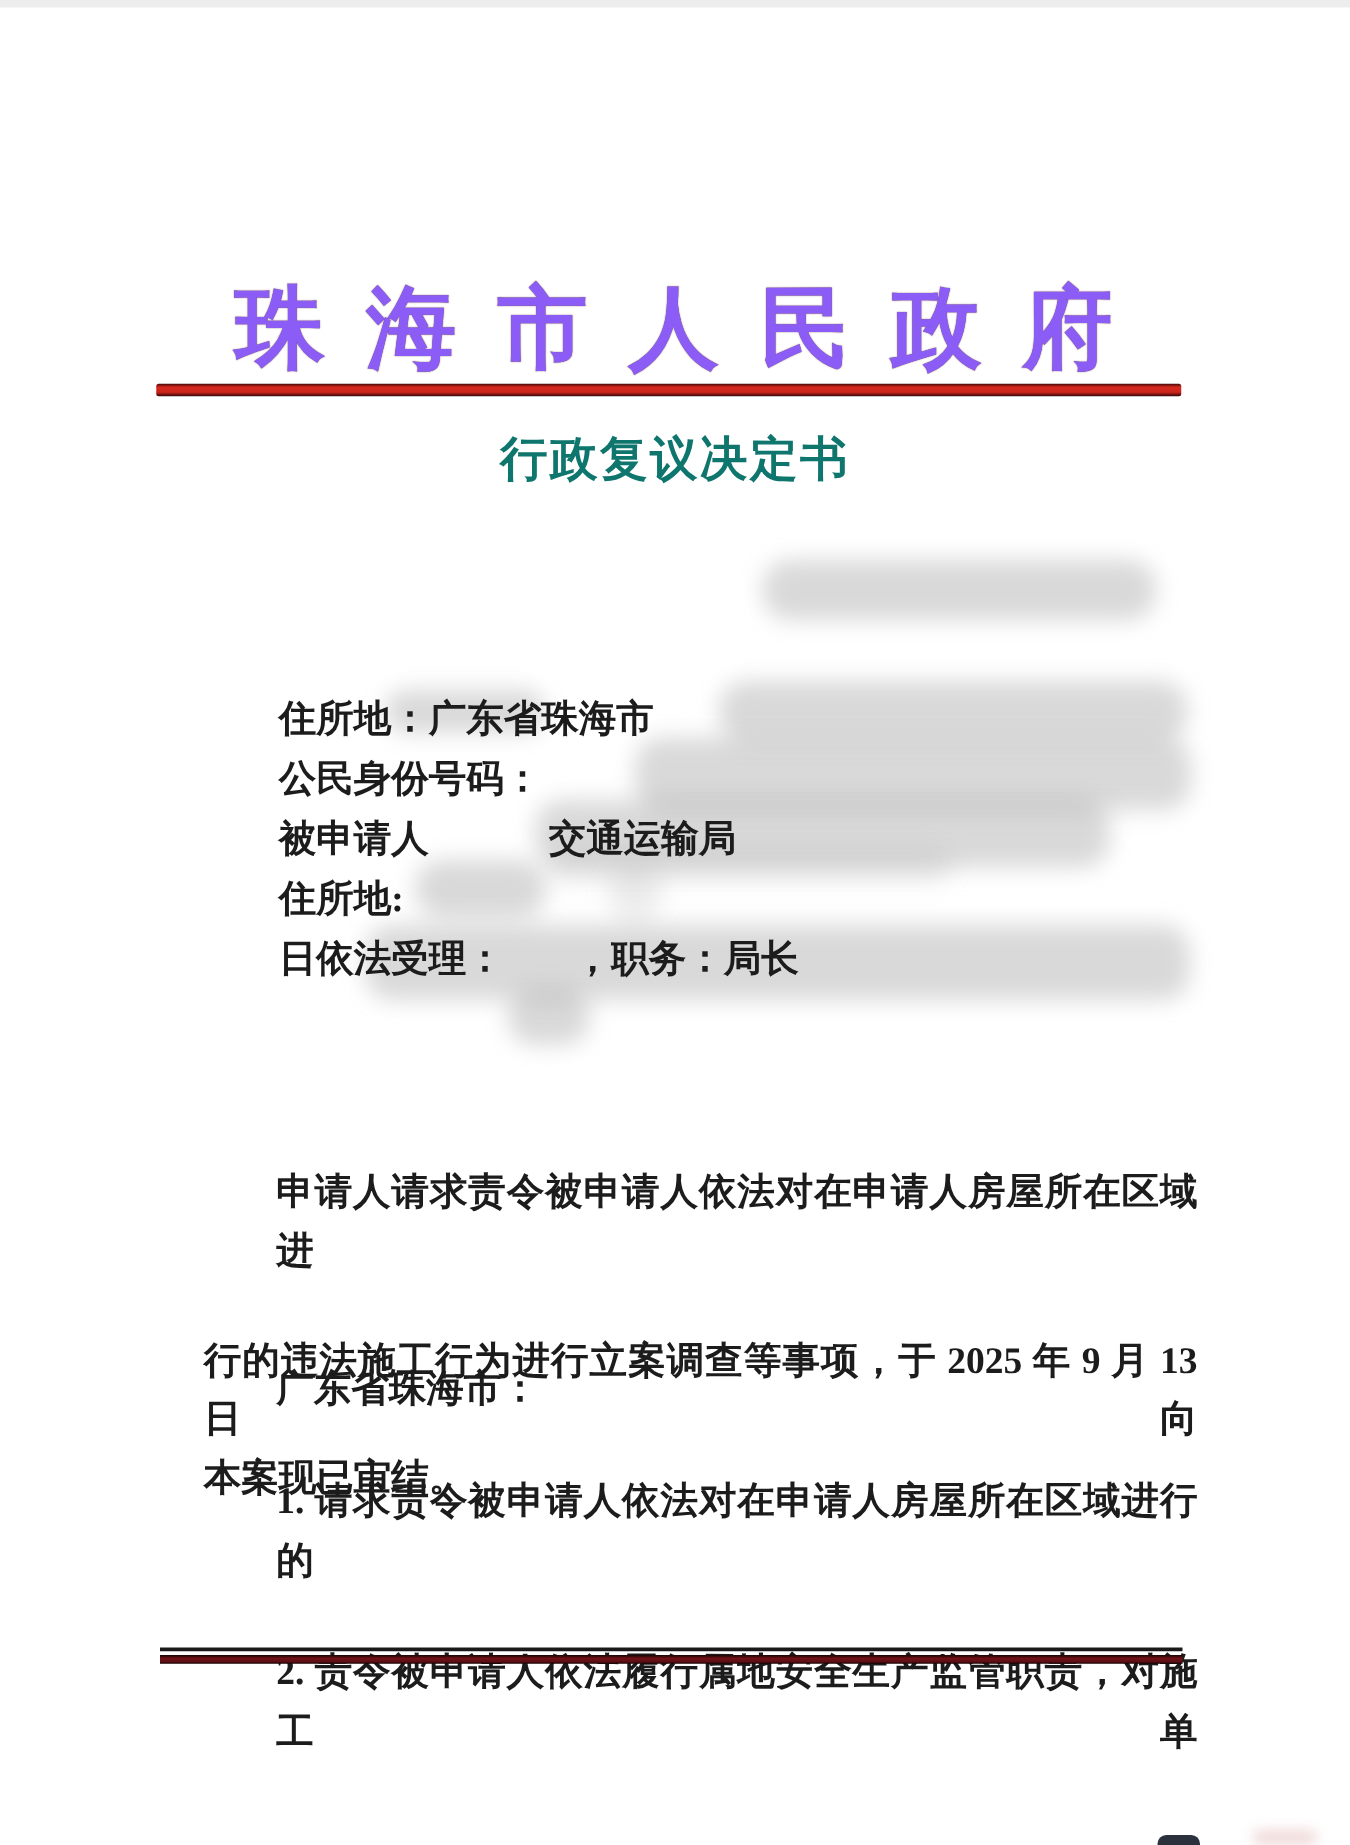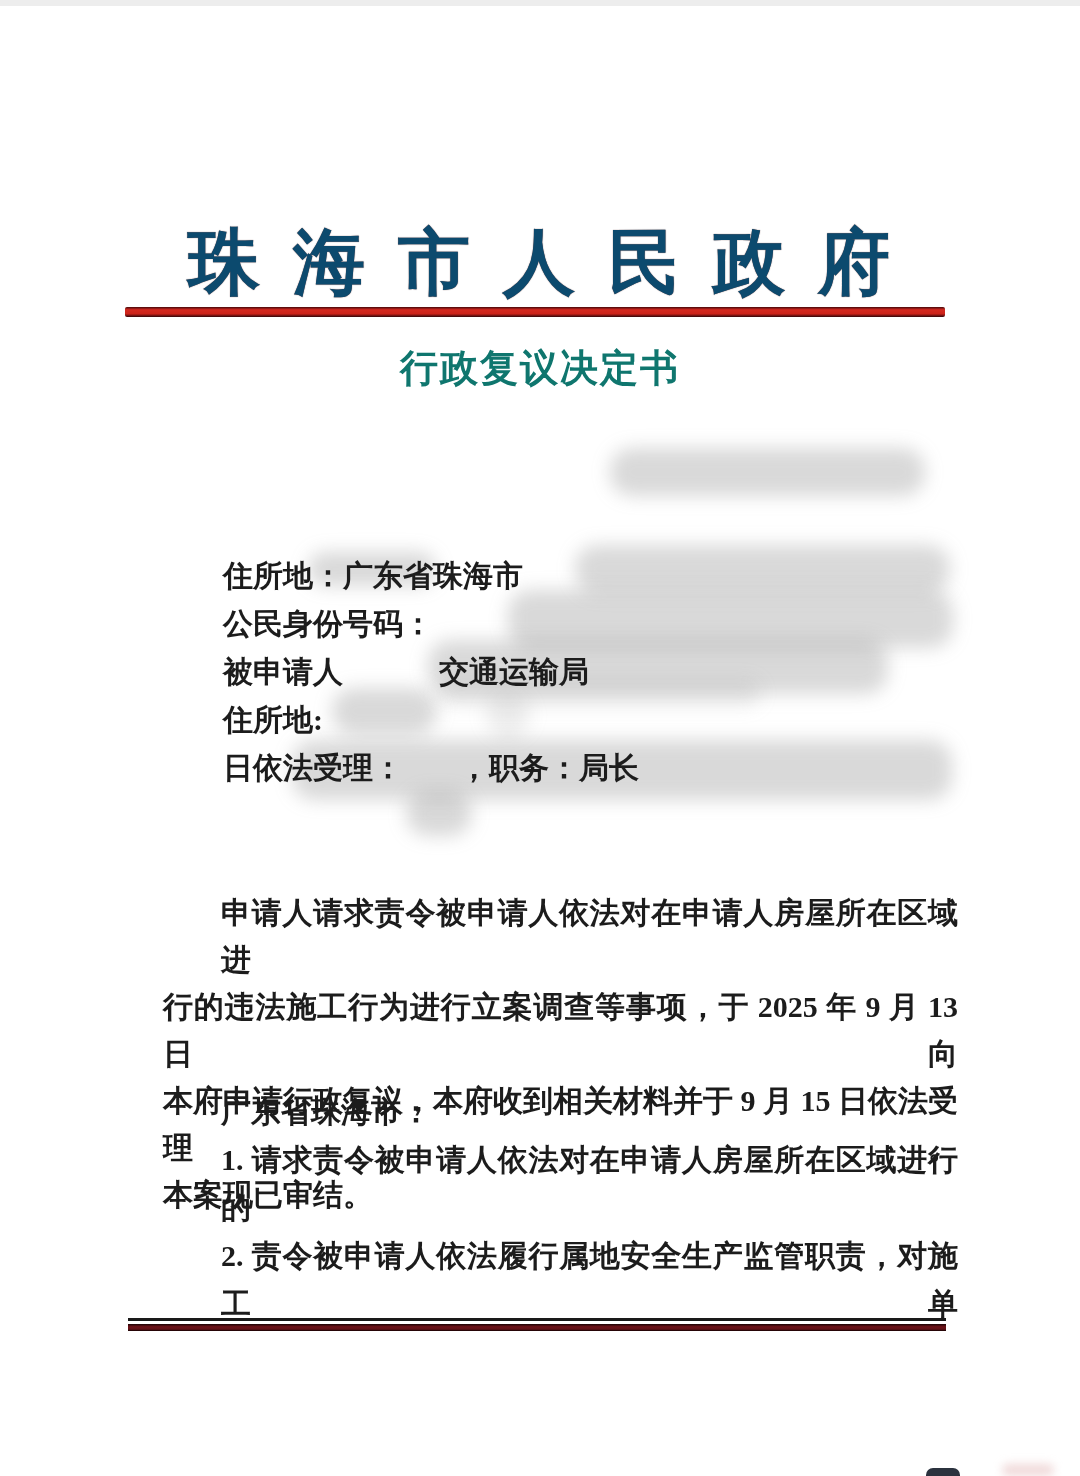--- a/index.html
+++ b/index.html
@@ -15,7 +15,7 @@
   
   .agency{
     left:188px;top:224px;width:702px;height:80px;
-    font-size:72px;line-height:78px;font-weight:700;color:#0c4a6e;
+    font-size:72px;line-height:78px;font-weight:700;color:#8b5cf6;
     text-align:justify;text-align-last:justify;white-space:nowrap;
     text-shadow:0 0 1px rgba(60,5,5,.85);
   }

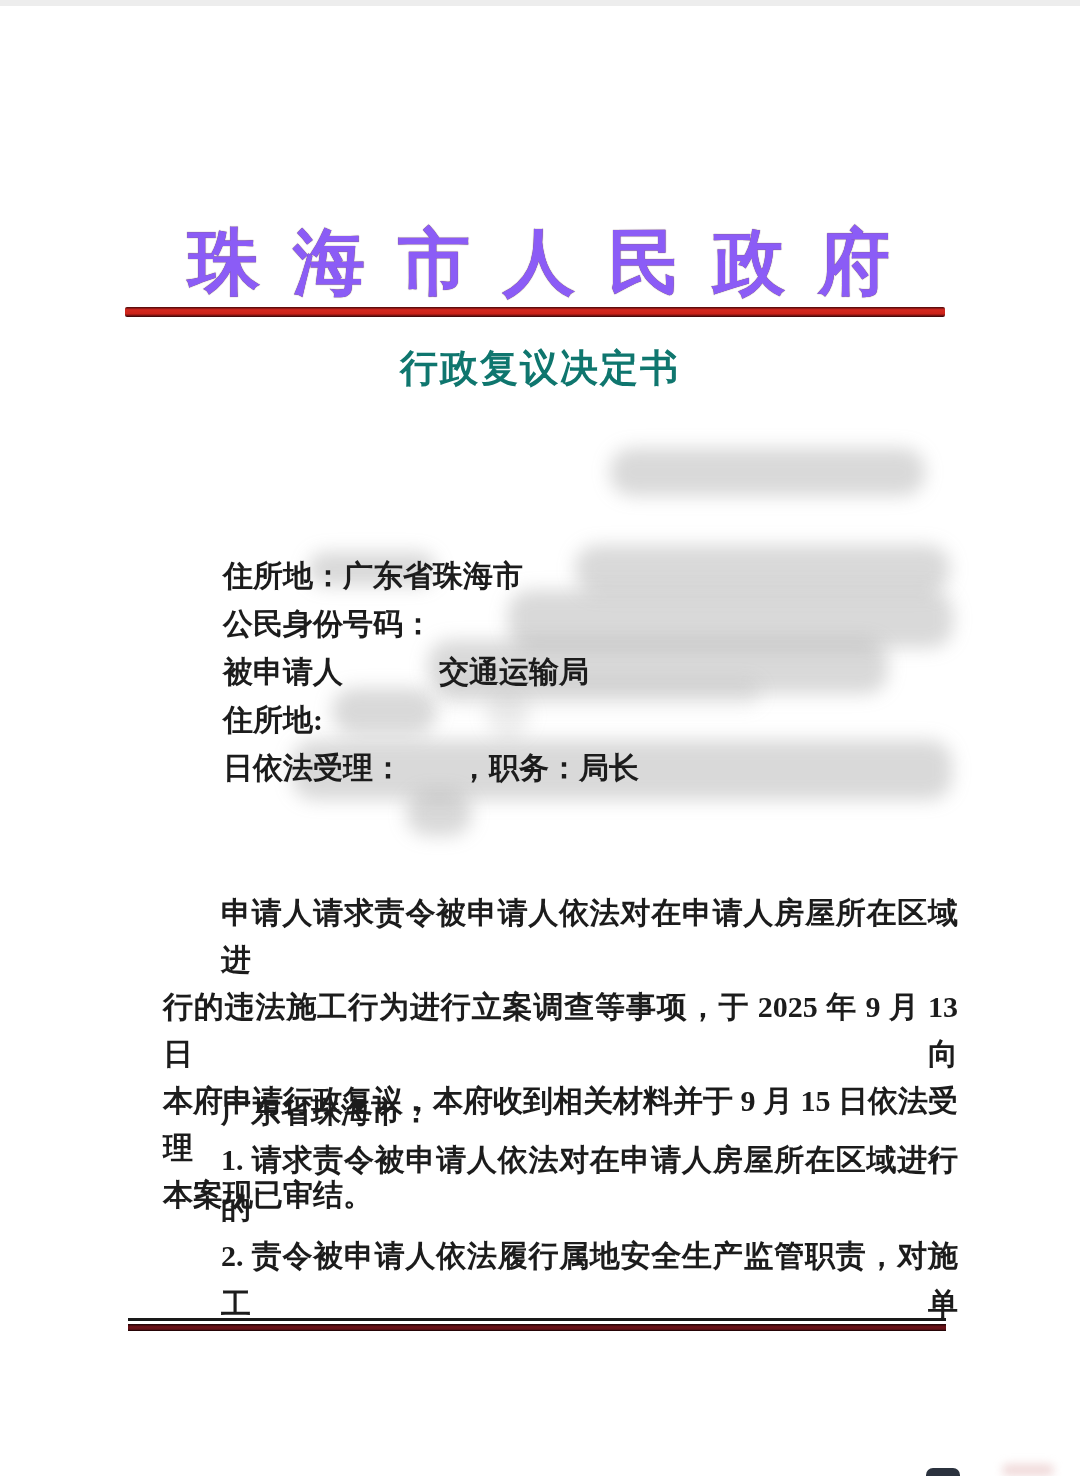--- a/index.html
+++ b/index.html
@@ -47,7 +47,7 @@
     font-size:30px;line-height:48px;font-weight:600;
   }
   .tline{width:100%;box-sizing:border-box;}
-  .just{text-align:justify;text-align-last:justify;}
+  .just{text-align:justify;text-align-last:justify;margin-top:41px;}
   .indent{padding-left:58px;}
   .bold{font-weight:700;}
   

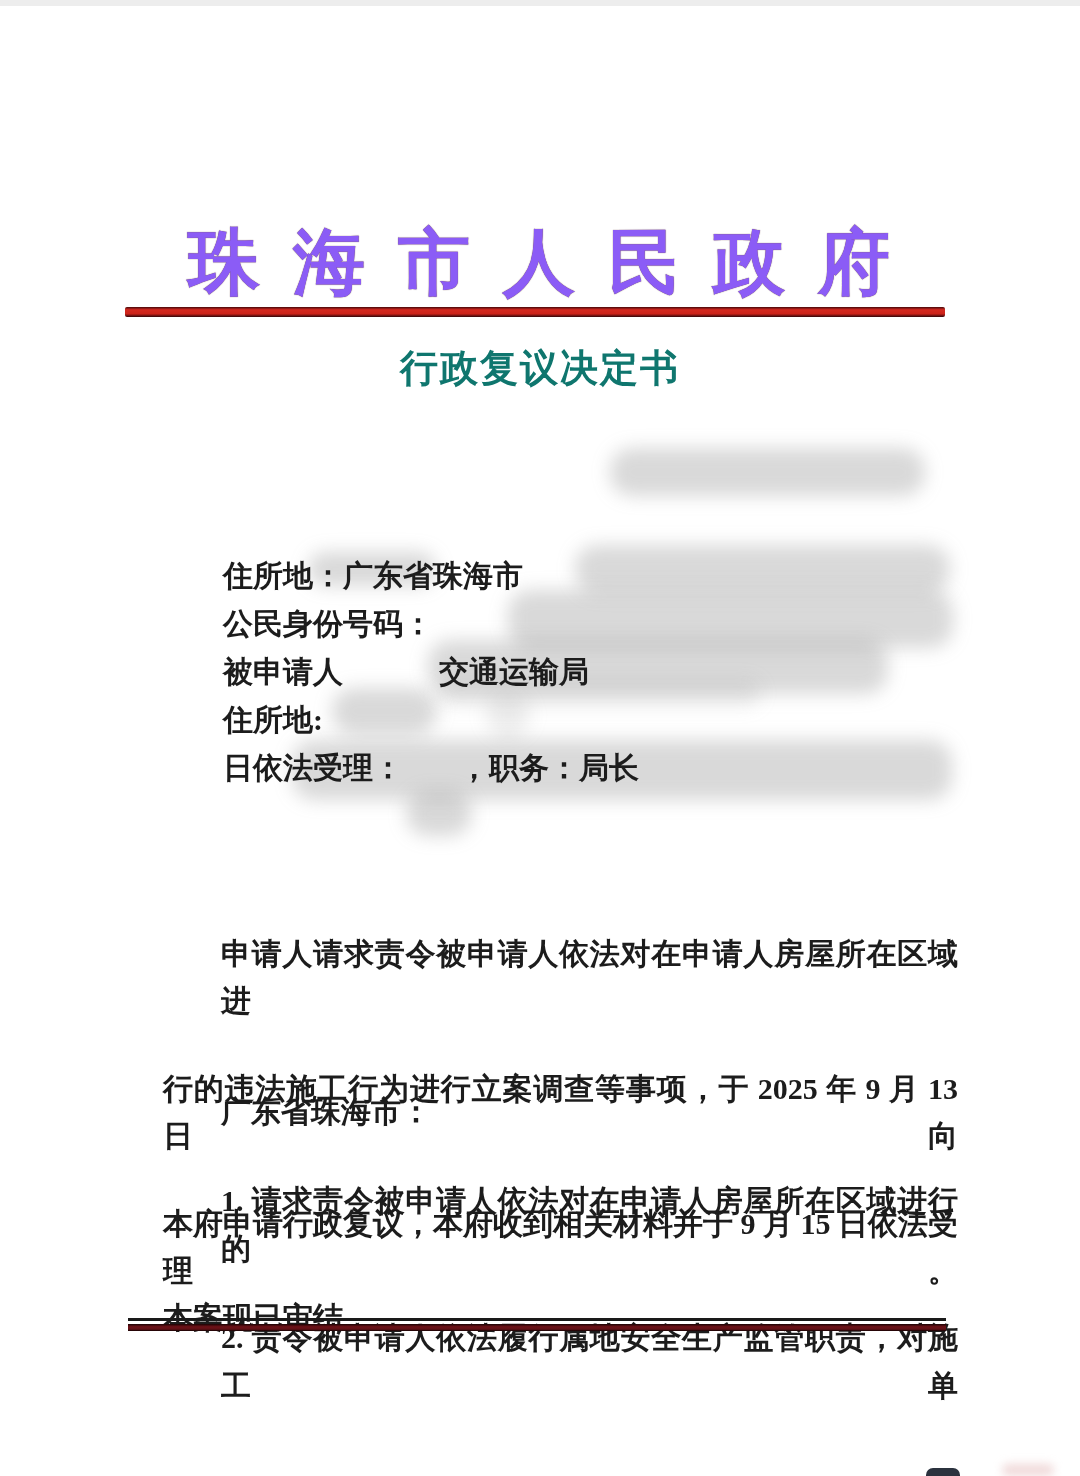--- a/index.html
+++ b/index.html
@@ -112,7 +112,6 @@
 <div class="abs para1">
   <div class="tline just indent">申请人请求责令被申请人依法对在申请人房屋所在区域进</div>
   <div class="tline just">行的违法施工行为进行立案调查等事项，于 2025 年 9 月 13 日向</div>
-  <div class="tline just">本府申请行政复议，本府收到相关材料并于 9 月 15 日依法受理。</div>
   <div class="tline">本案现已审结。</div>
 </div>
 

